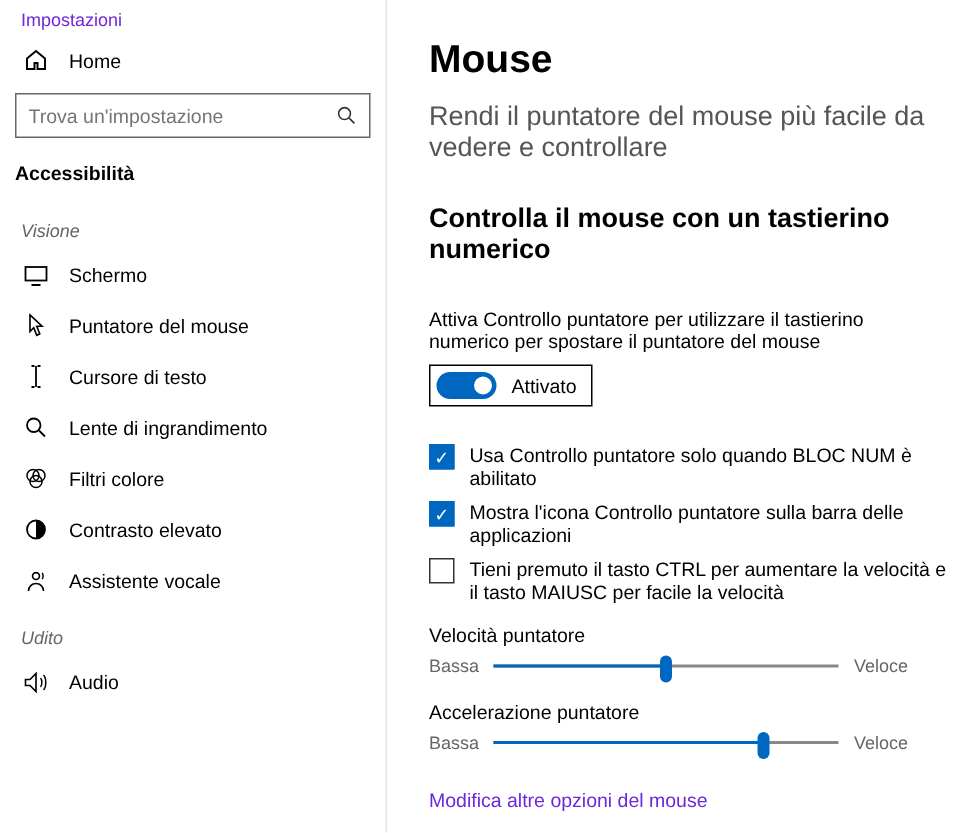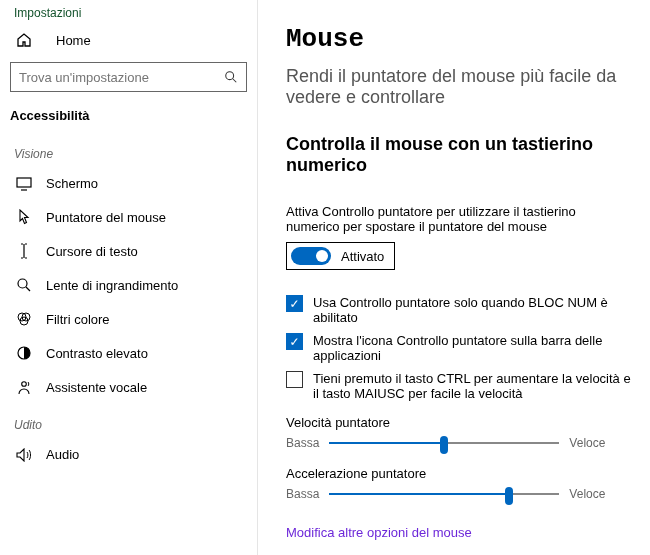--- a/index.html
+++ b/index.html
@@ -6,7 +6,7 @@
   body { width: 650px; height: 555px; background: #fff; color: #000; font-size: 13px; overflow: hidden; }
   .app { display: flex; height: 100%; }
   .sidebar { width: 258px; border-right: 1px solid #e5e5e5; display: flex; flex-direction: column; }
-  .win-title { font-size: 12px; padding: 6px 10px 2px 14px; color: #14532d; }
+  .win-title { font-size: 12px; padding: 6px 10px 2px 14px; color: #6d28d9; }
   .home-row { display: flex; align-items: center; gap: 24px; padding: 10px 14px 10px 16px; cursor: default; }
   .search-wrap { margin: 4px 10px 8px 10px; border: 1px solid #666; height: 30px; display: flex; align-items: center; padding: 0 8px; }
   .search-wrap input { border: none; outline: none; flex: 1; font-size: 13px; background: transparent; }

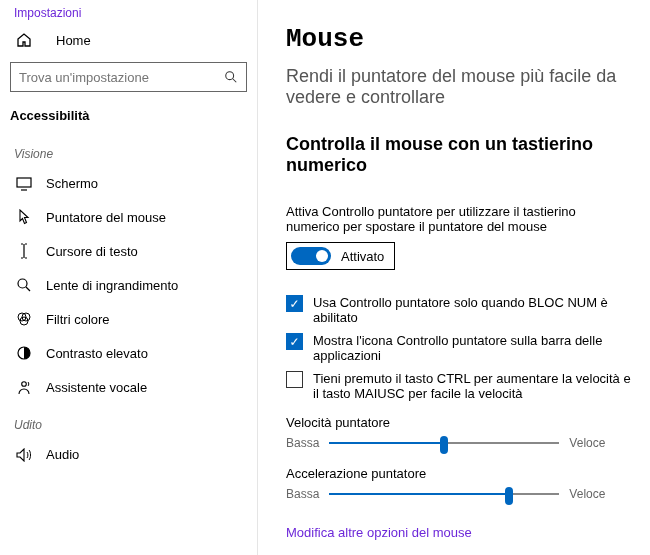--- a/index.html
+++ b/index.html
@@ -7,7 +7,7 @@
   .app { display: flex; height: 100%; }
   .sidebar { width: 258px; border-right: 1px solid #e5e5e5; display: flex; flex-direction: column; }
   .win-title { font-size: 12px; padding: 6px 10px 2px 14px; color: #6d28d9; }
-  .home-row { display: flex; align-items: center; gap: 24px; padding: 10px 14px 10px 16px; cursor: default; }
+  .home-row { display: flex; align-items: center; gap: 14px; padding: 10px 14px 10px 16px; cursor: default; }
   .search-wrap { margin: 4px 10px 8px 10px; border: 1px solid #666; height: 30px; display: flex; align-items: center; padding: 0 8px; }
   .search-wrap input { border: none; outline: none; flex: 1; font-size: 13px; background: transparent; }
   .section-current { font-weight: 600; padding: 8px 14px 10px 10px; font-size: 13px; }

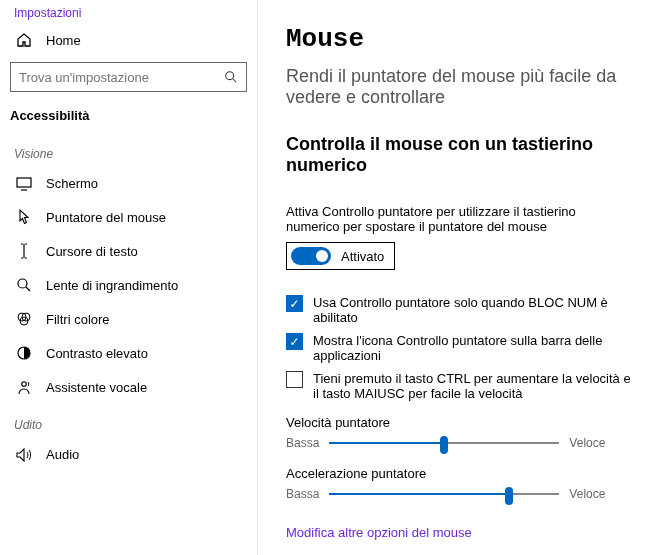--- a/index.html
+++ b/index.html
@@ -15,7 +15,7 @@
   .nav-item { display: flex; align-items: center; gap: 14px; padding: 9px 14px 9px 16px; cursor: default; font-size: 13px; }
   .nav-item .ic { width: 16px; display: flex; justify-content: center; color: #000; }
   .content { flex: 1; padding: 24px 18px 10px 28px; overflow: auto; }
-  .page-title { font-size: 26px; font-weight: 600; margin-bottom: 12px; font-family: Liberation Mono, monospace; }
+  .page-title { font-size: 26px; font-weight: 600; margin-bottom: 12px; }
   .page-sub { color: #555; font-size: 18px; margin-bottom: 26px; }
   .section-h { font-size: 18px; font-weight: 600; margin-bottom: 28px; }
   .desc { font-size: 13px; margin-bottom: 8px; max-width: 340px; }

